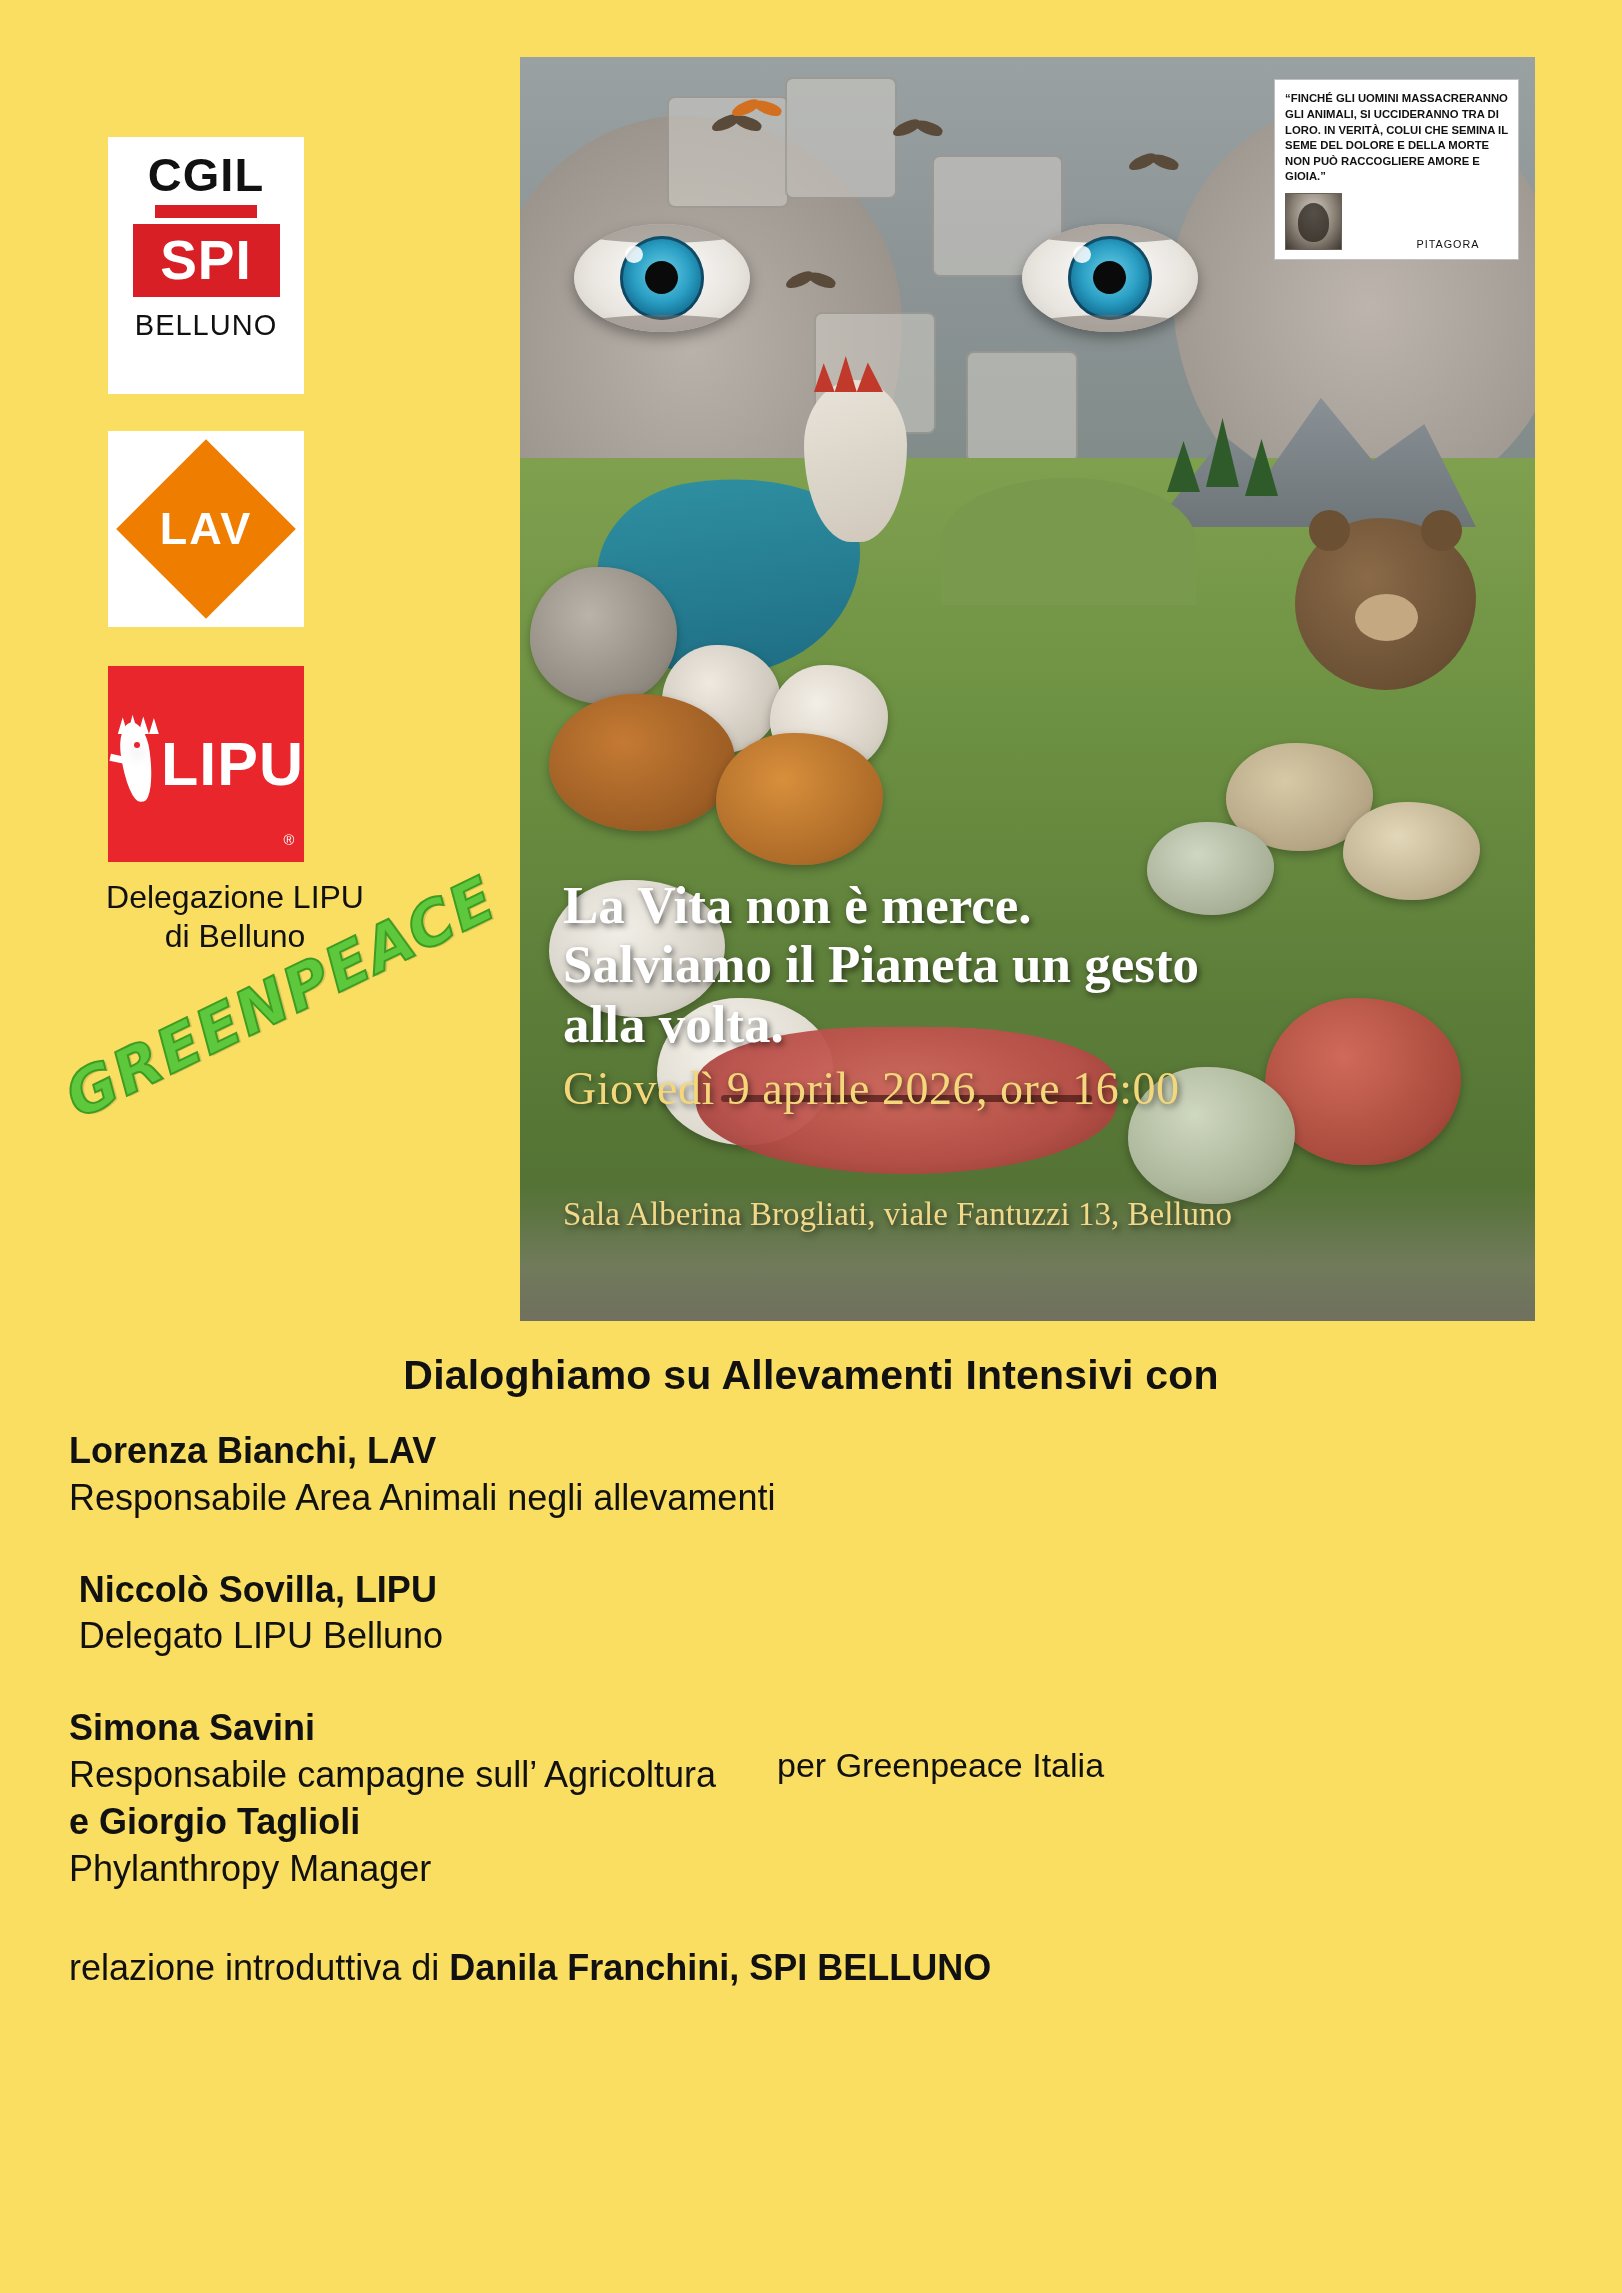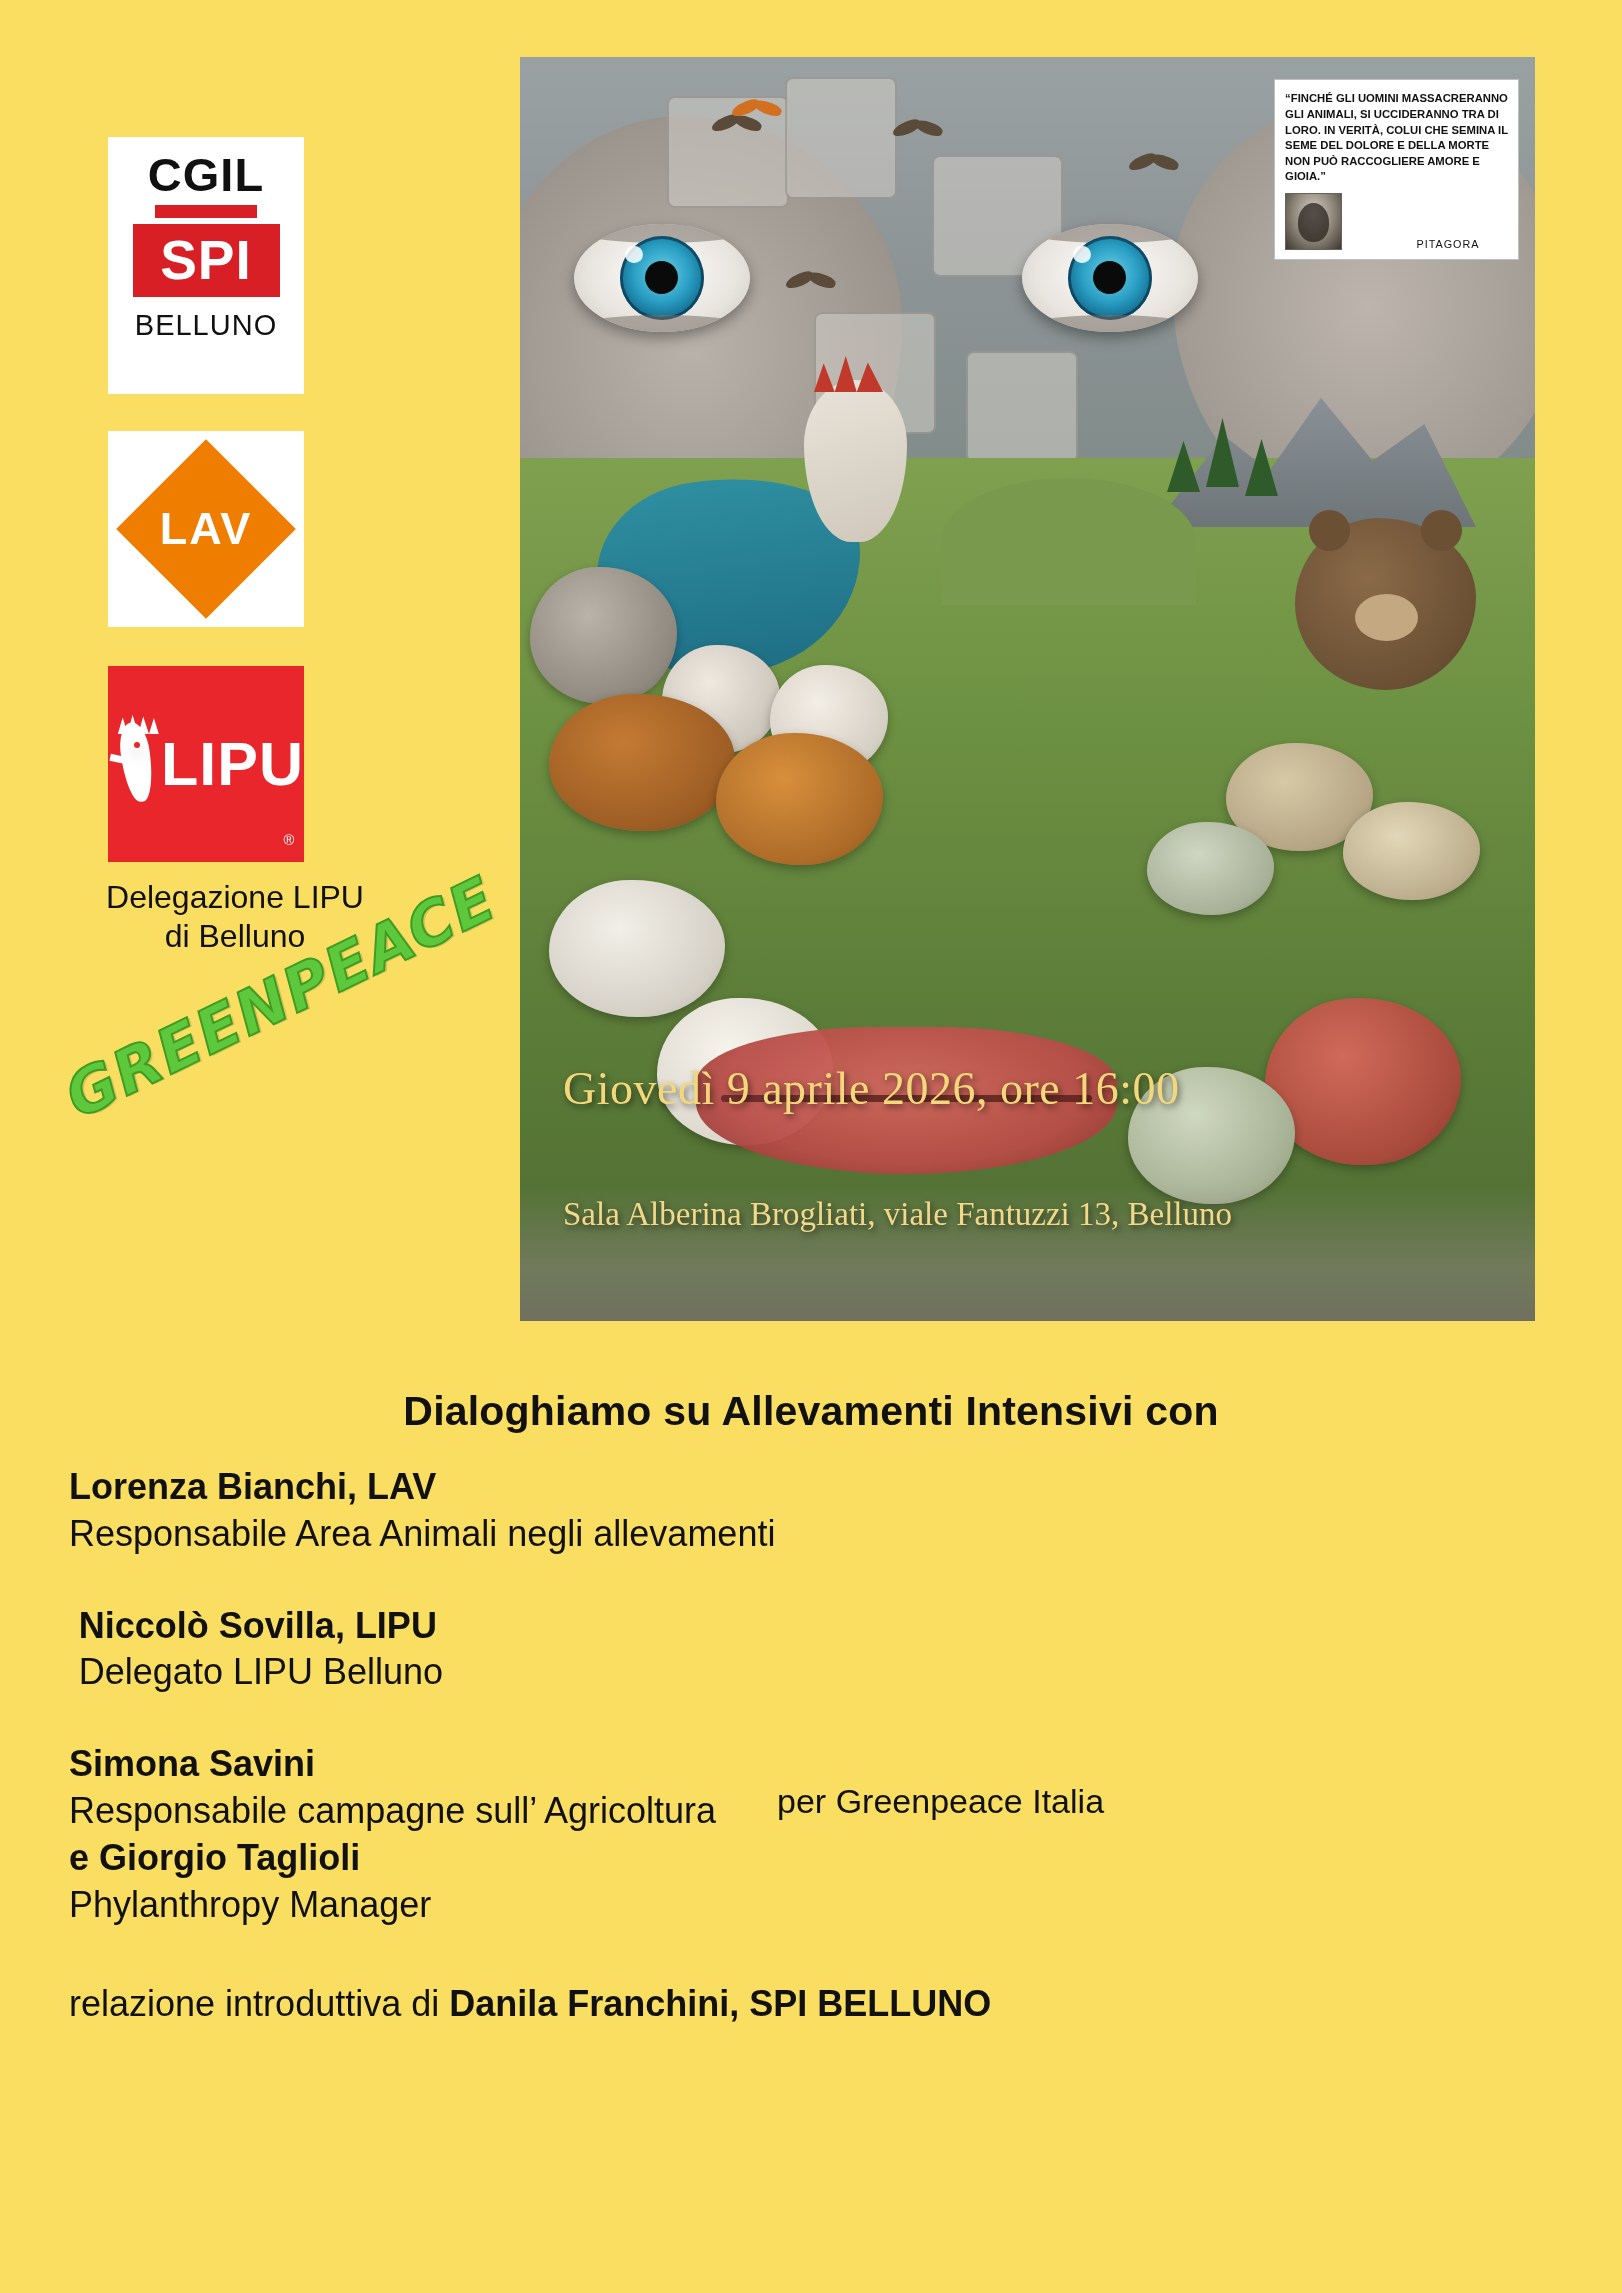--- a/index.html
+++ b/index.html
@@ -653,6 +653,7 @@
     </div>
   </div>
 
+  <div class="poster-headline">La Vita non è merce. Salviamo il Pianeta un gesto alla volta.</div>
   <div class="poster-date">Giovedì 9 aprile 2026, ore 16:00</div>
   <div class="poster-venue">Sala Alberina Brogliati, viale Fantuzzi 13, Belluno</div>
 </div>

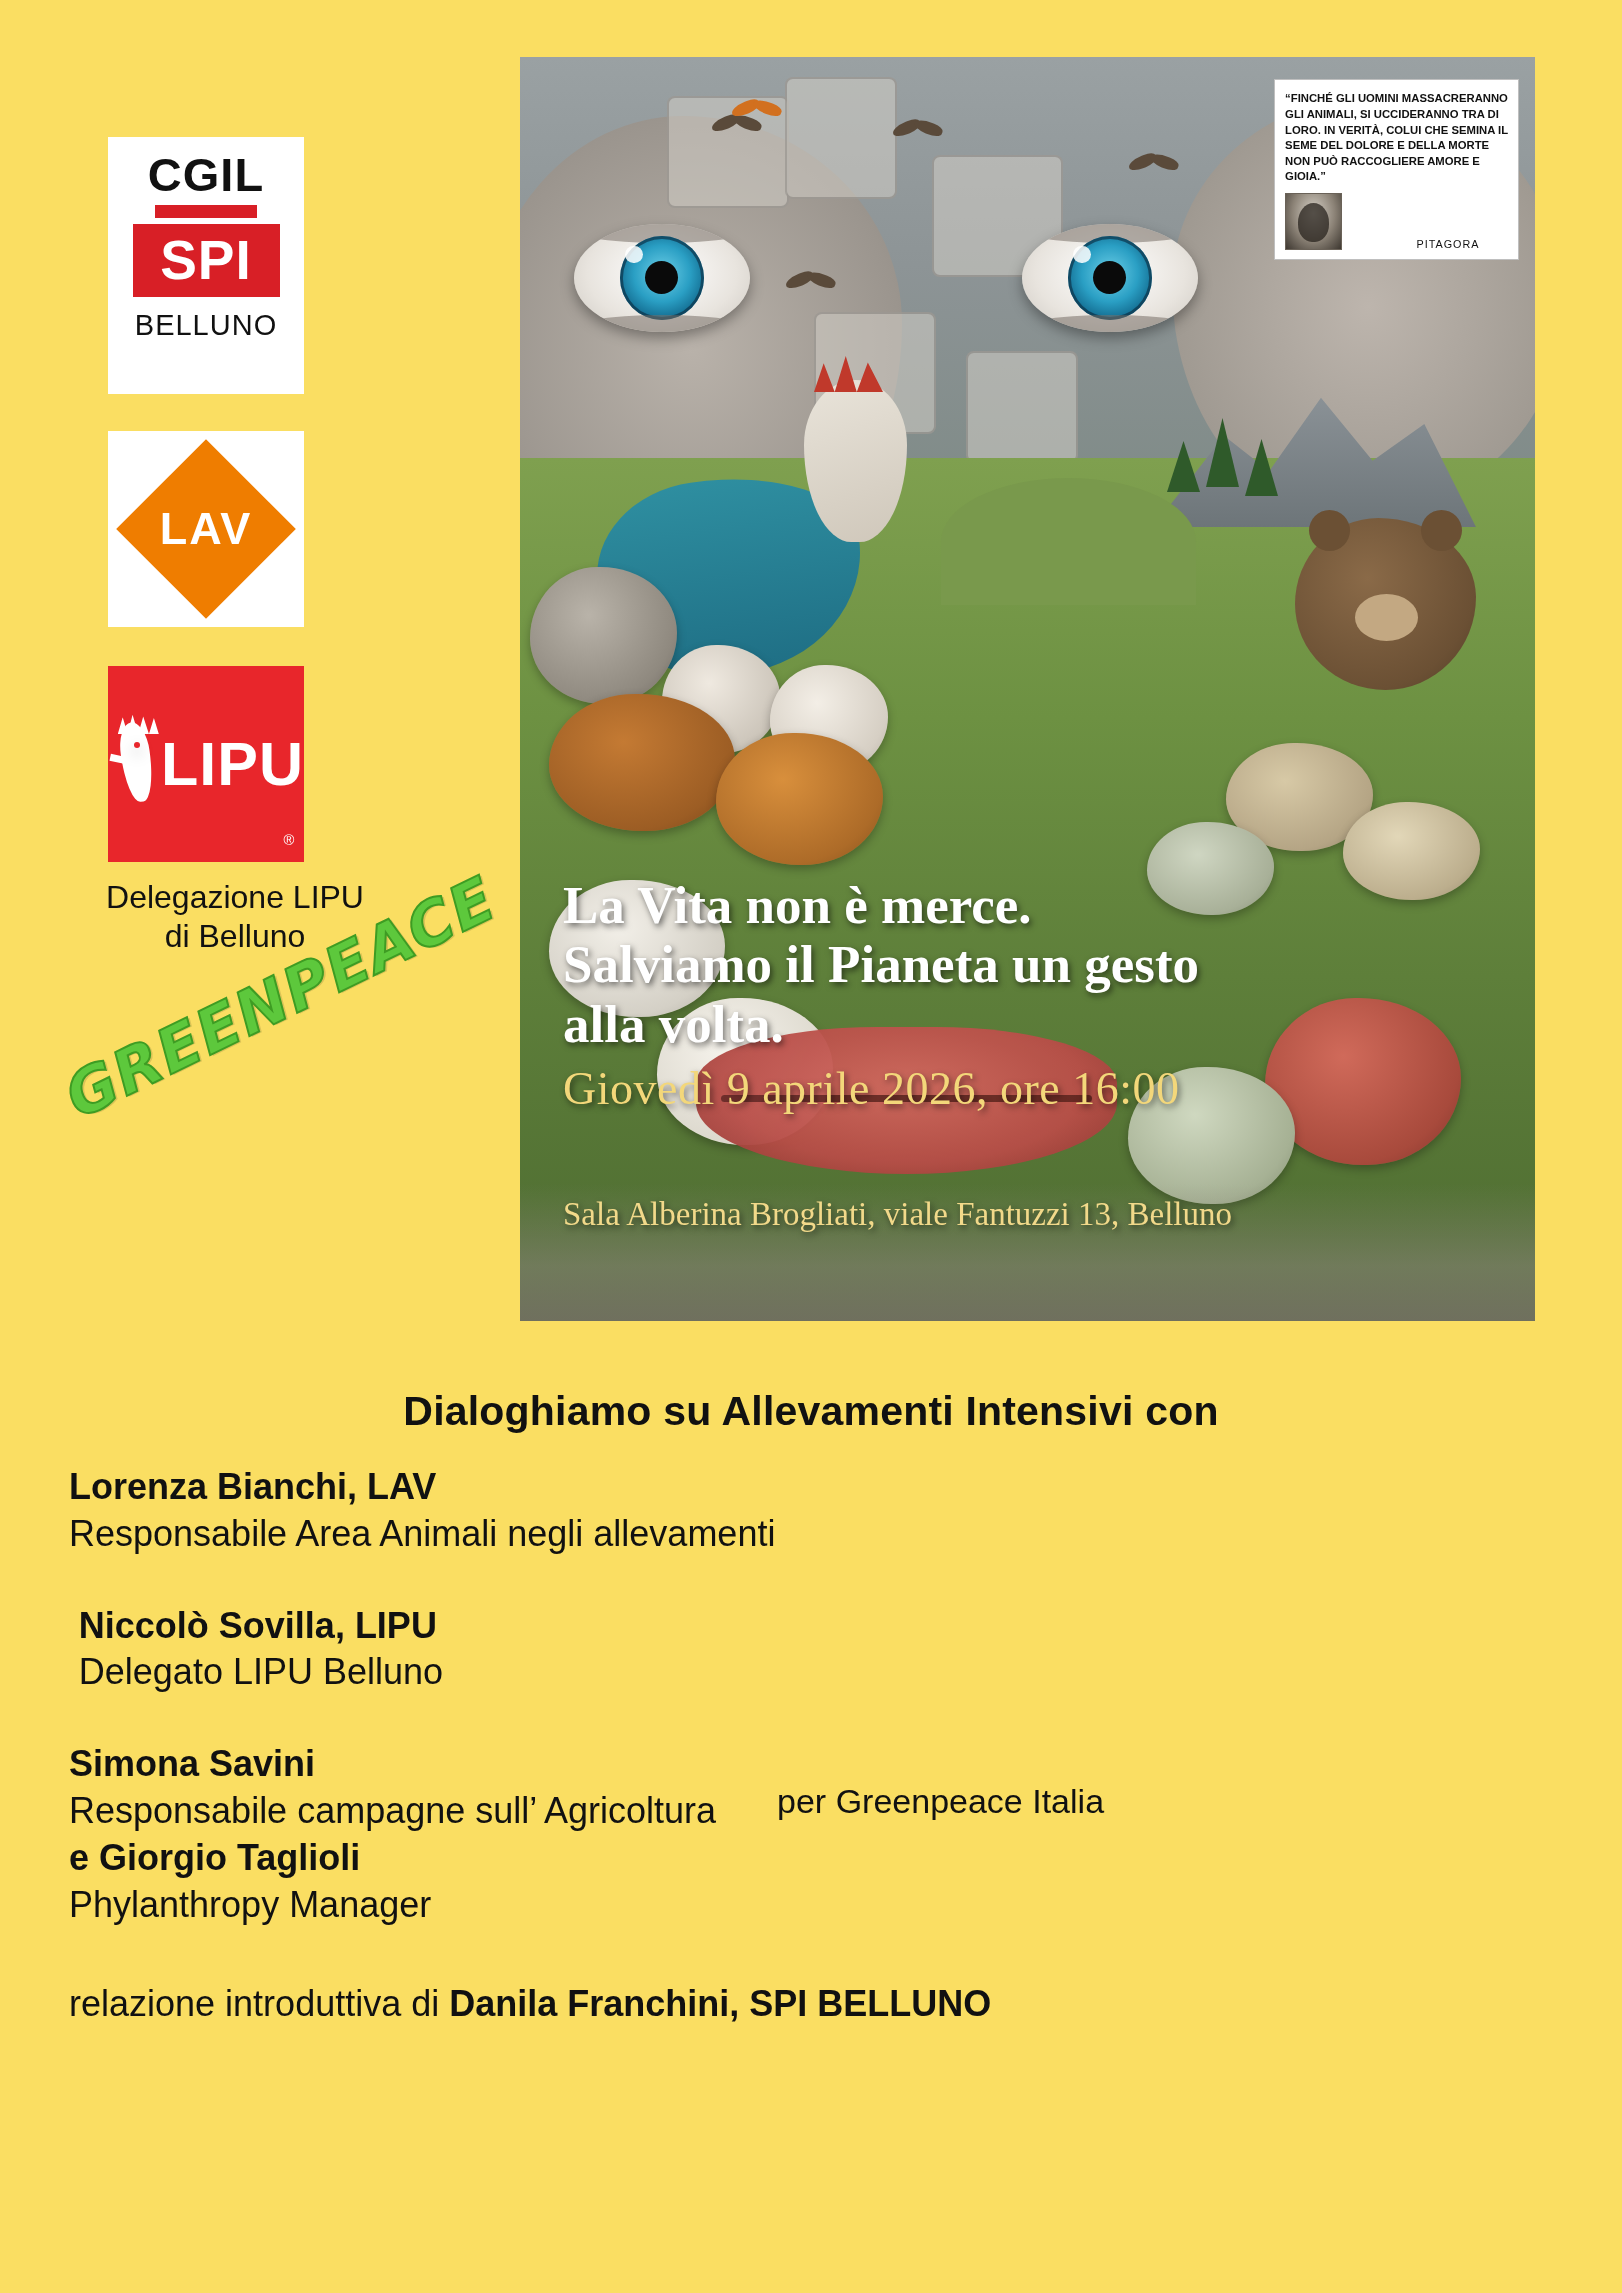--- a/index.html
+++ b/index.html
@@ -482,7 +482,7 @@
   .content {
     position: absolute;
     left: 0;
-    top: 1388px;
+    top: 1352px;
     width: 1622px;
     color: #111;
   }

